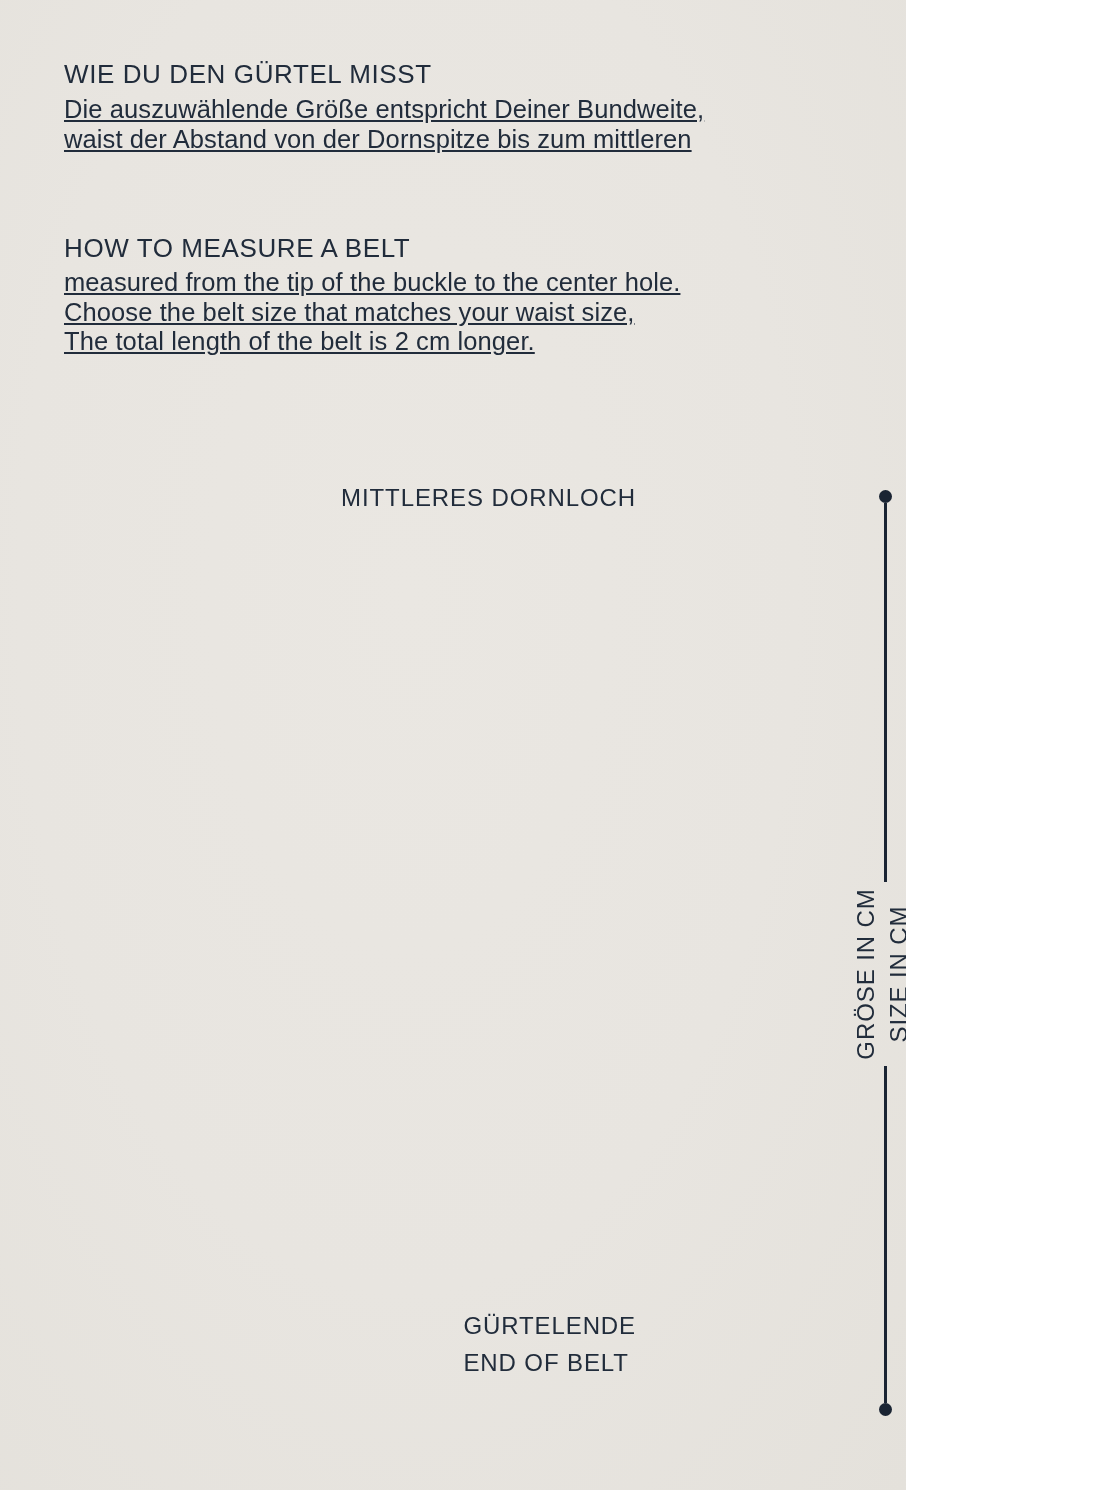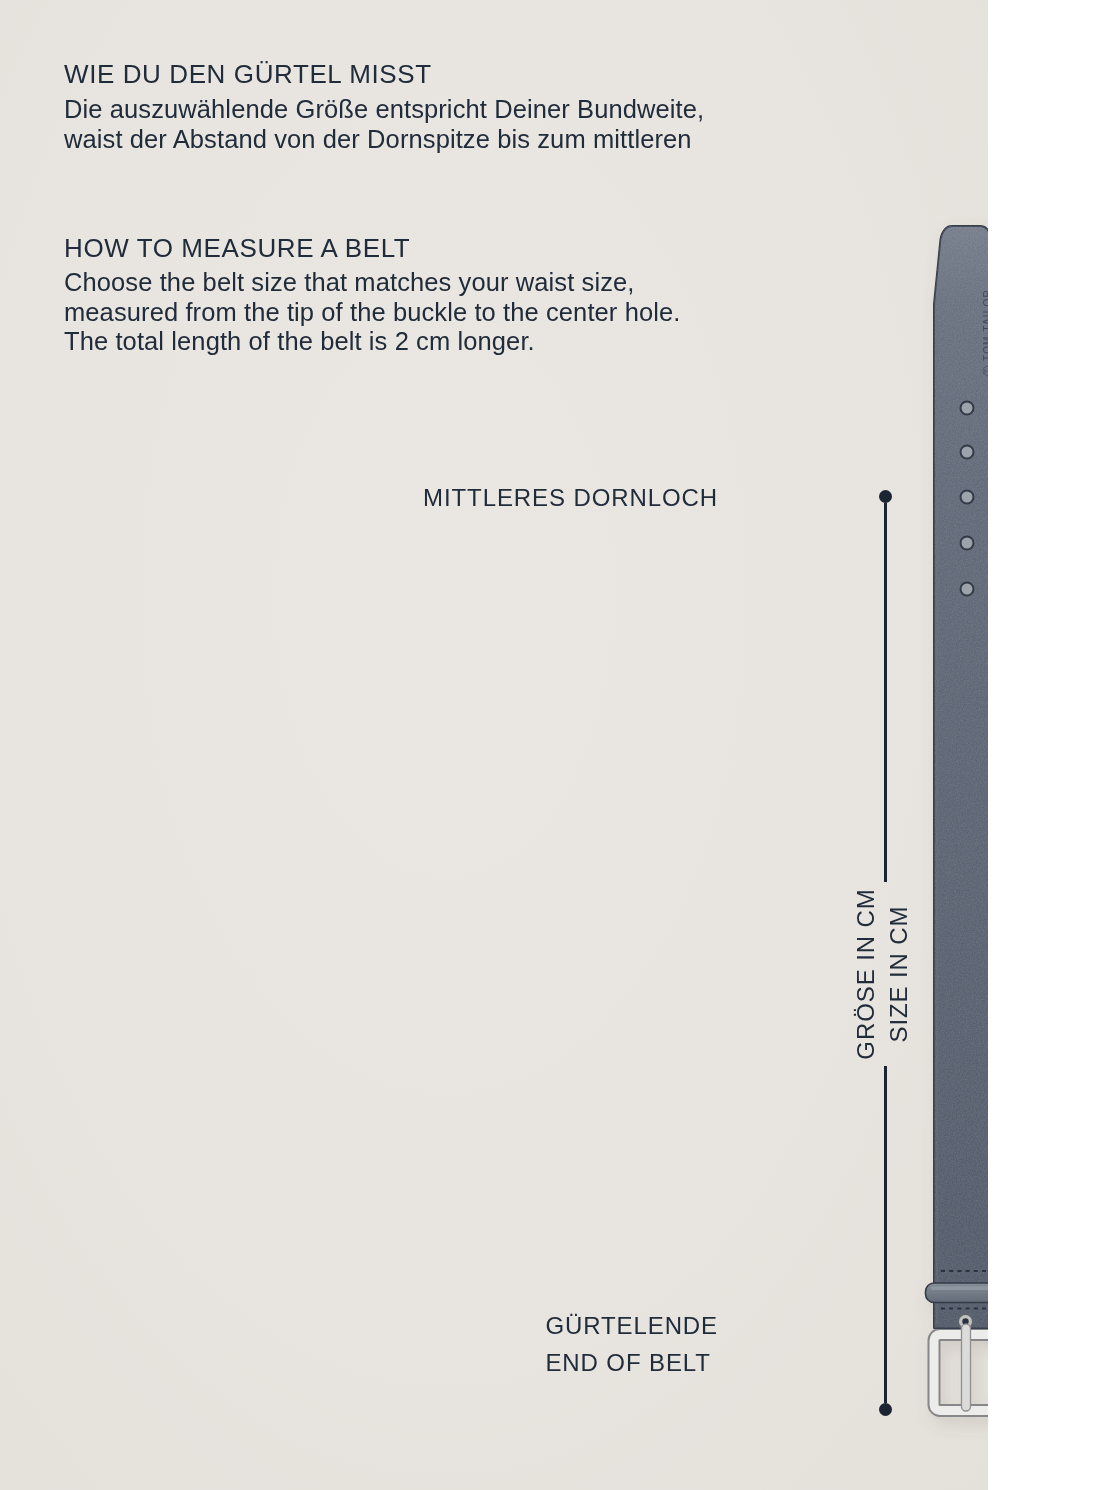--- a/index.html
+++ b/index.html
@@ -5,7 +5,7 @@
   html,body{margin:0;padding:0;}
   .canvas{
     position:relative;
-    width:988px;height:1490px;
+    width:906px;height:1490px;
     background:radial-gradient(ellipse at 45% 40%, #eae7e2 0%, #e8e5e0 55%, #e4e1db 100%);
     font-family:"Liberation Sans", sans-serif;
     color:var(--ink,#212c3b);

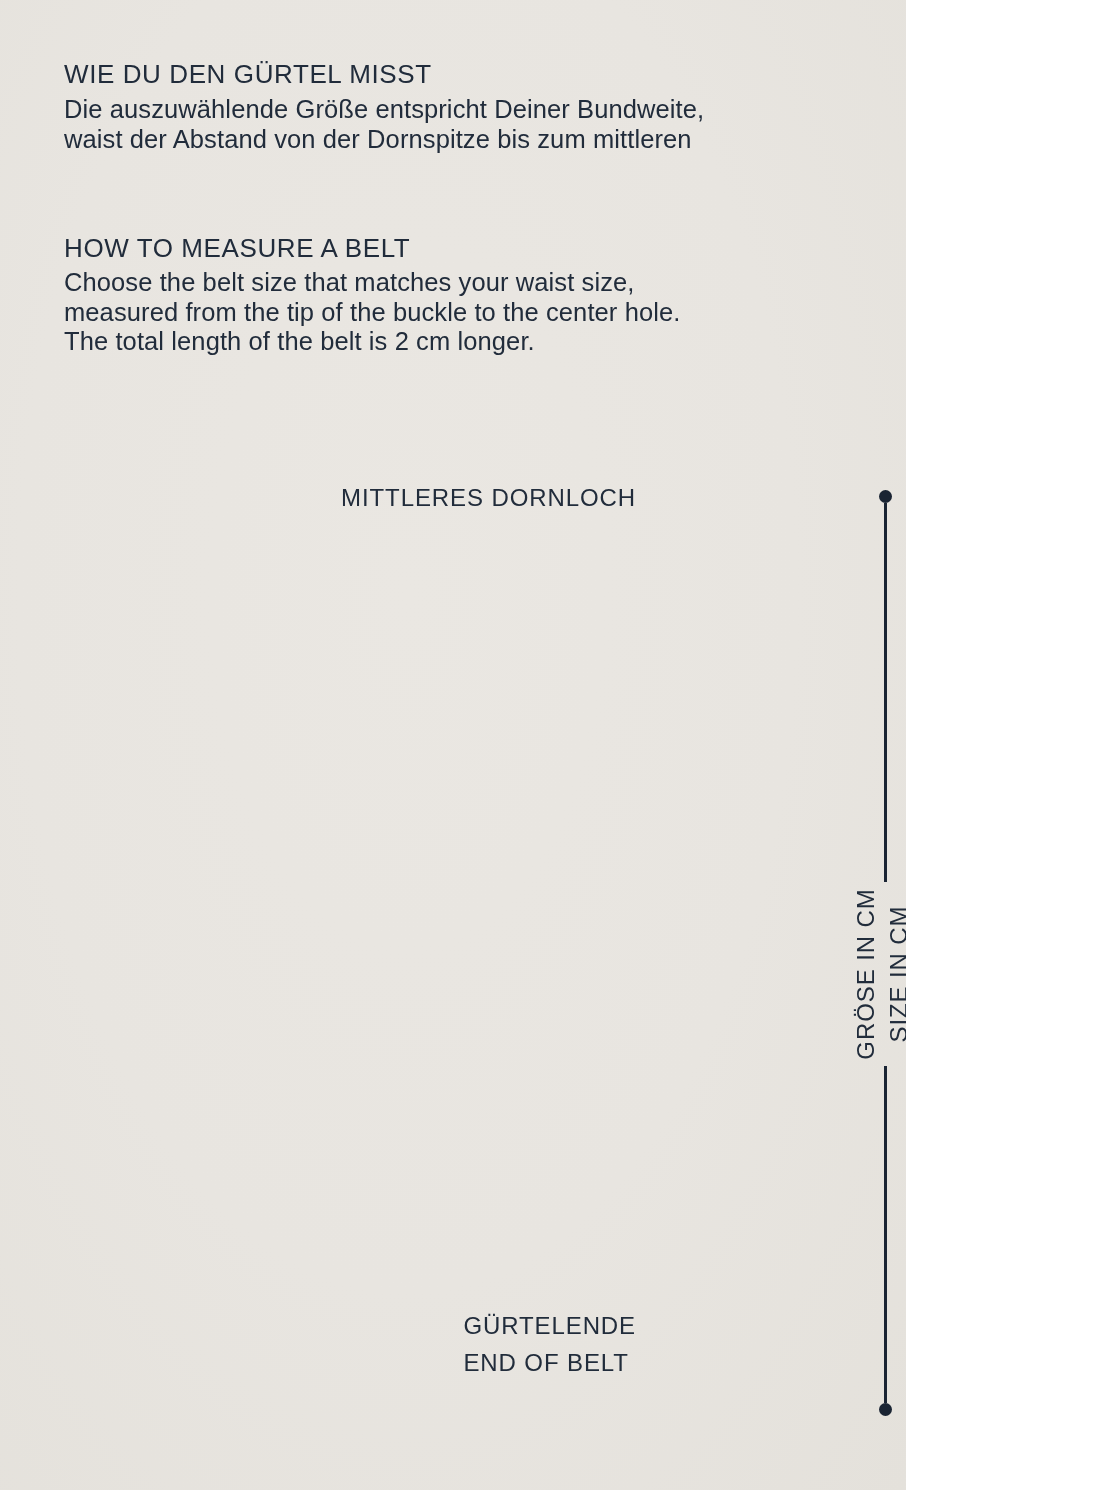--- a/index.html
+++ b/index.html
@@ -19,7 +19,7 @@
   .bodytext{
     position:absolute;left:64px;
     font-size:25.5px;line-height:30px;font-weight:400;
-    letter-spacing:0.1px;white-space:nowrap;
+    letter-spacing:0.1px;white-space:nowrap;text-decoration:underline;
   }
   .h-de{top:61px;}
   .p-de{top:94px;}

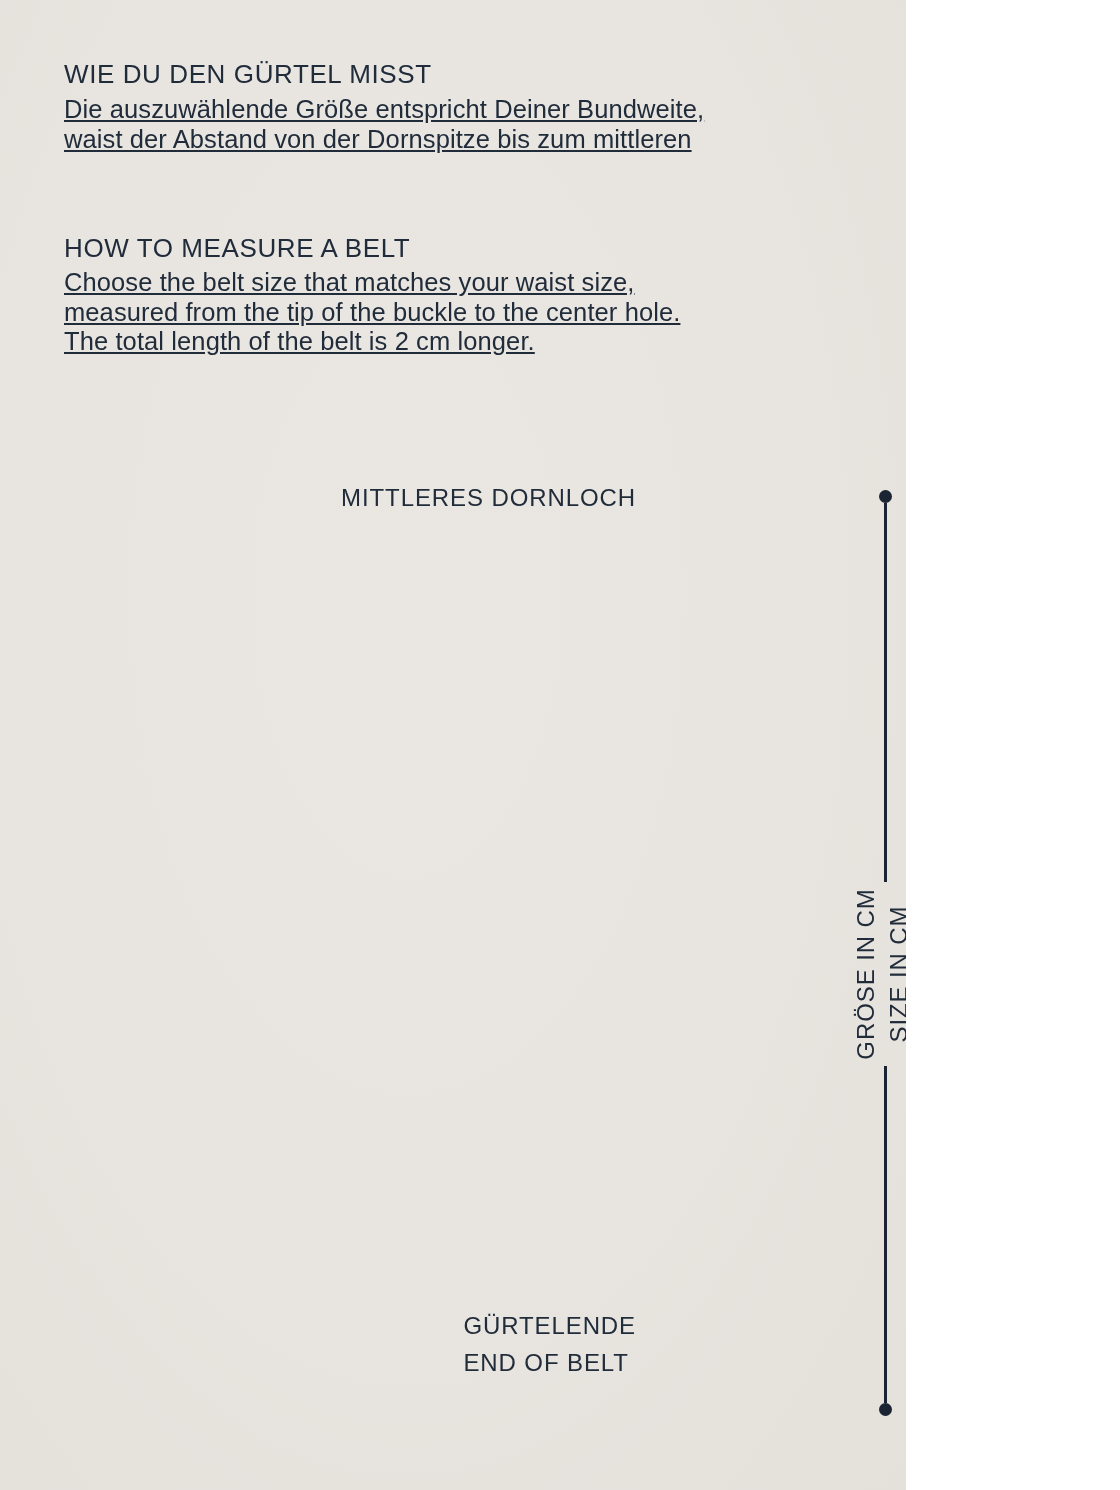--- a/index.html
+++ b/index.html
@@ -67,8 +67,8 @@
 
   <div class="heading h-en">HOW TO MEASURE A BELT</div>
   <div class="bodytext p-en">
+    <div>measured from the tip of the buckle to the center hole.</div>
     <div>Choose the belt size that matches your waist size,</div>
-    <div>measured from the tip of the buckle to the center hole.</div>
     <div>The total length of the belt is 2 cm longer.</div>
   </div>
 

